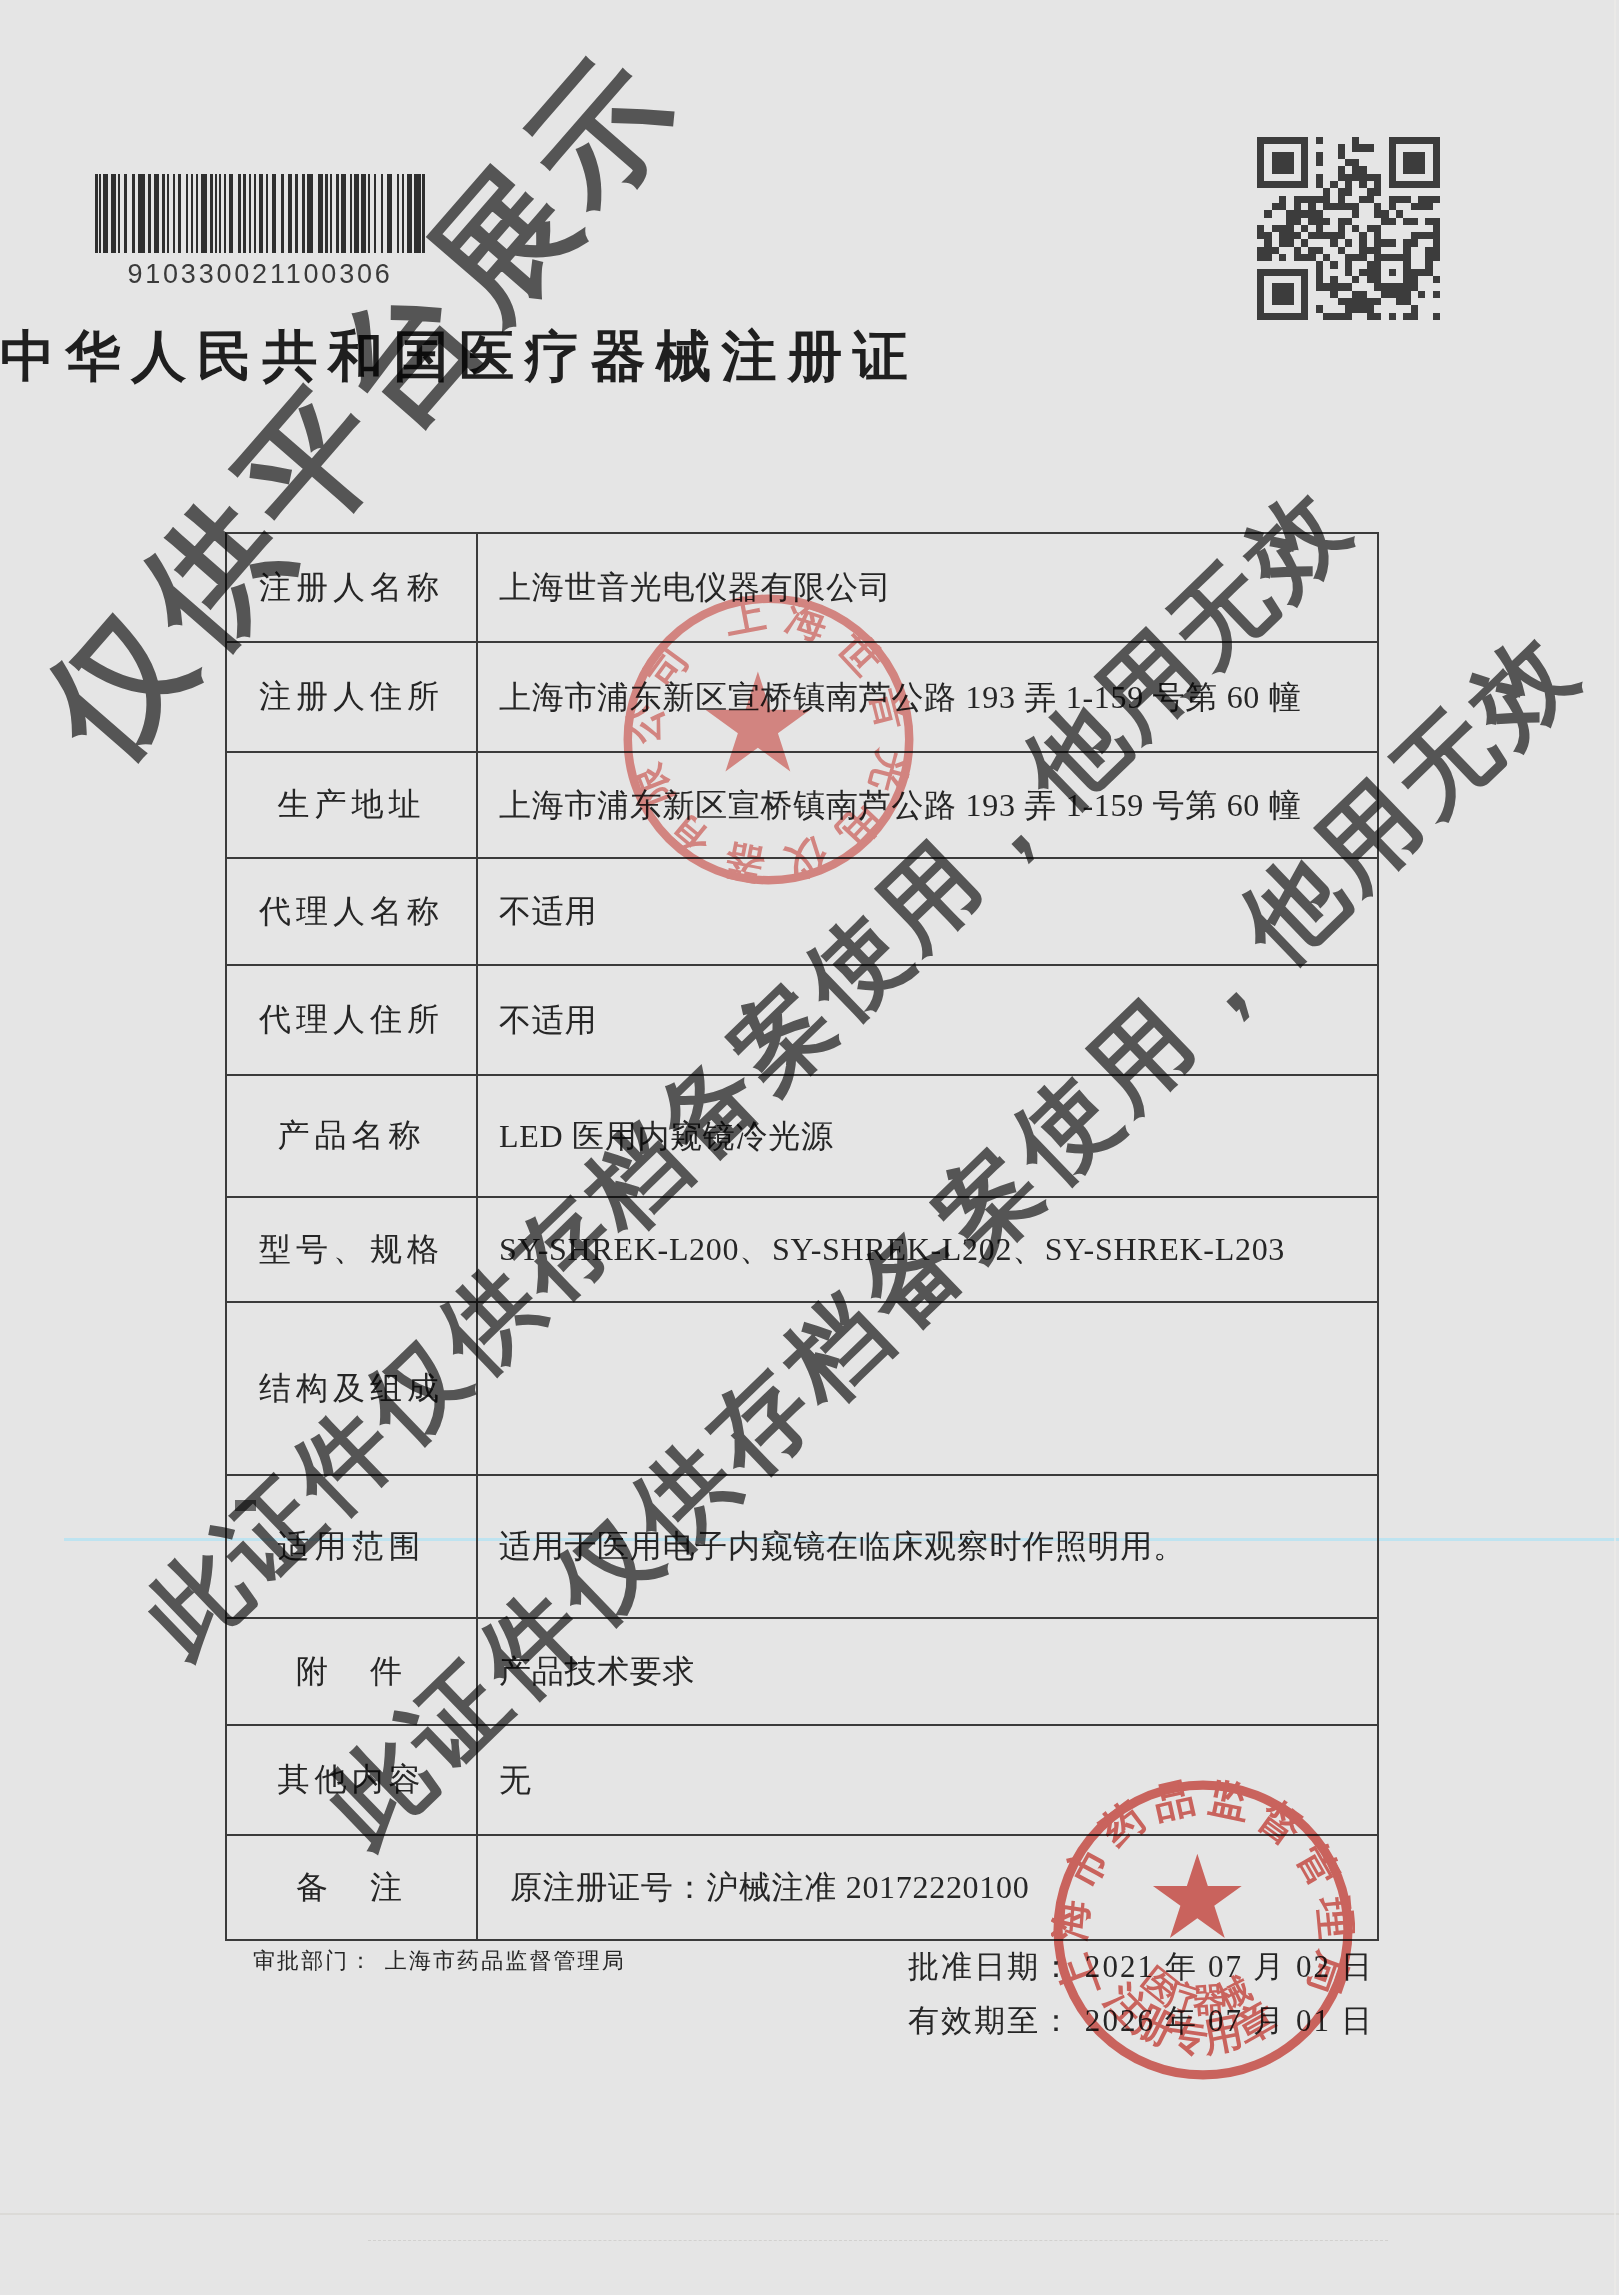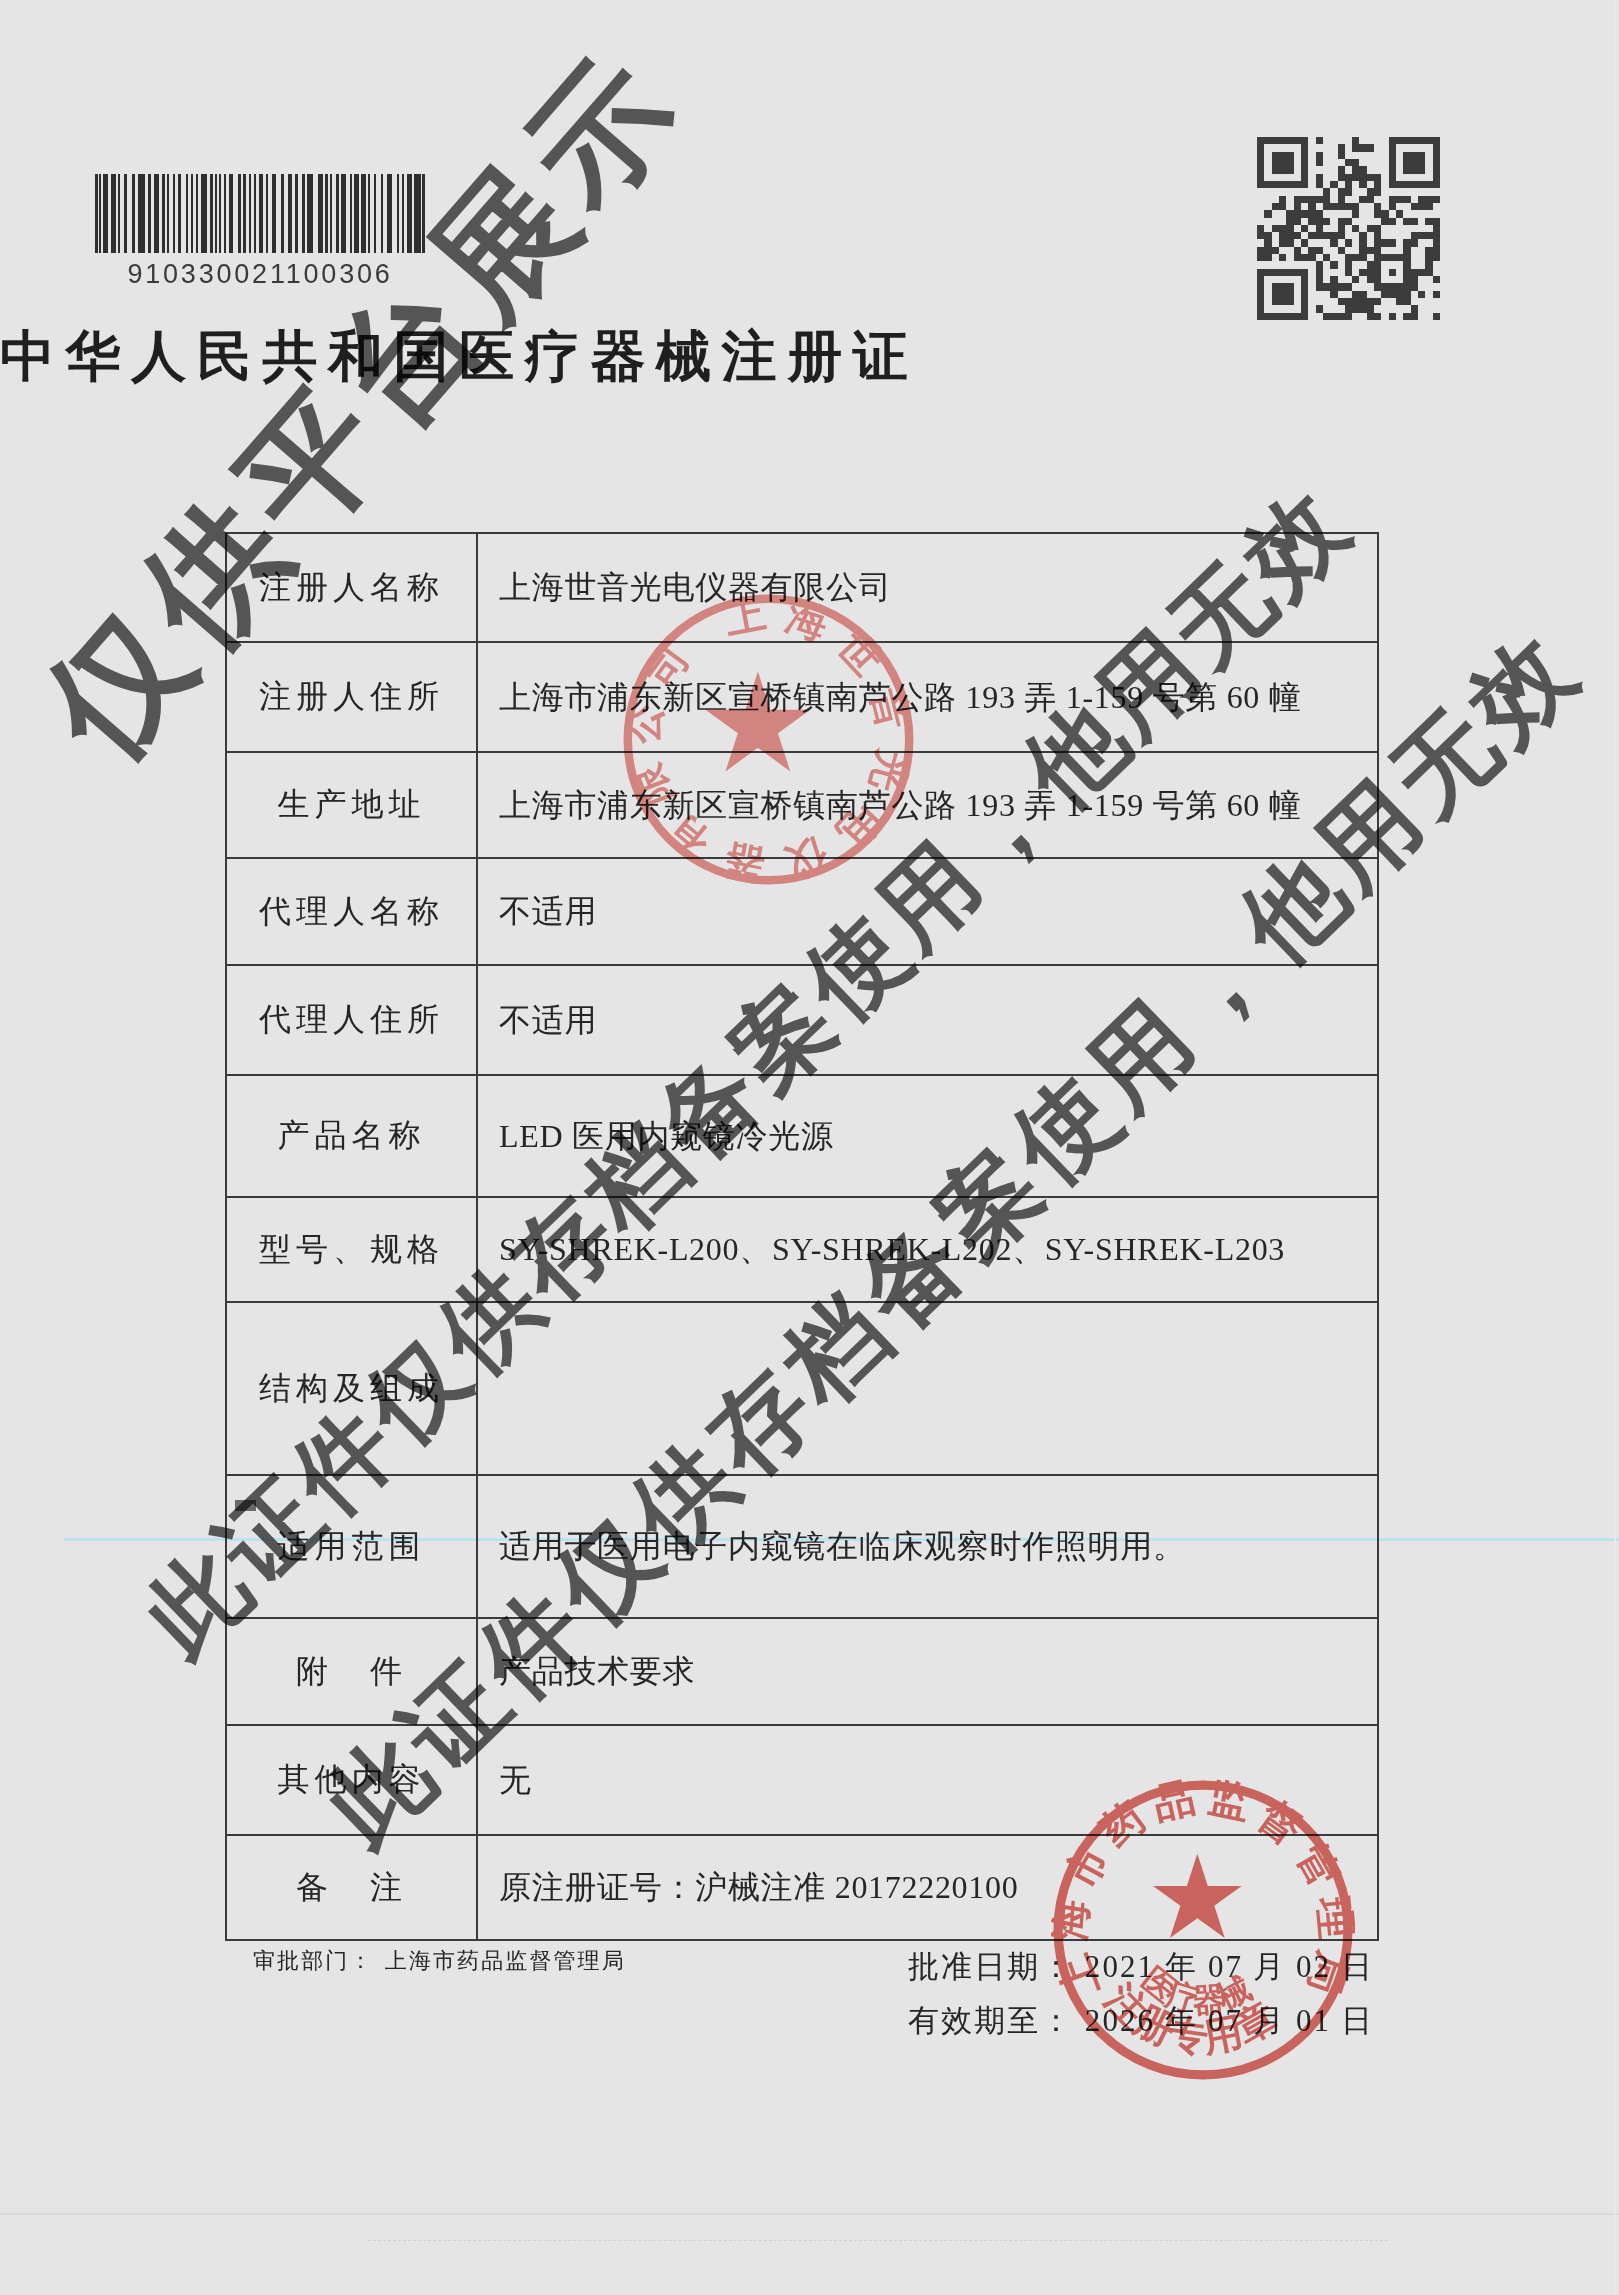--- a/index.html
+++ b/index.html
@@ -30,7 +30,7 @@
   
   .cert-table{position:absolute;left:225px;top:532px;width:1154px;border:2.1px solid #3b3b3b;z-index:2;box-sizing:border-box;}
   .t-row{display:flex;border-bottom:2.1px solid #3b3b3b;box-sizing:border-box;}
-  .t-row:last-child{border-bottom:none;}
+  .t-row:last-child{border-bottom:none;gap:11px;}
   .t-label{width:251px;flex:0 0 251px;border-right:2.1px solid #3b3b3b;display:flex;align-items:center;justify-content:center;
     font-size:32px;letter-spacing:5px;color:#262626;box-sizing:border-box;text-align:center;}
   .t-value{flex:1;display:flex;align-items:center;padding:0 18.4px 0 21px;font-size:32px;letter-spacing:0.7px;

